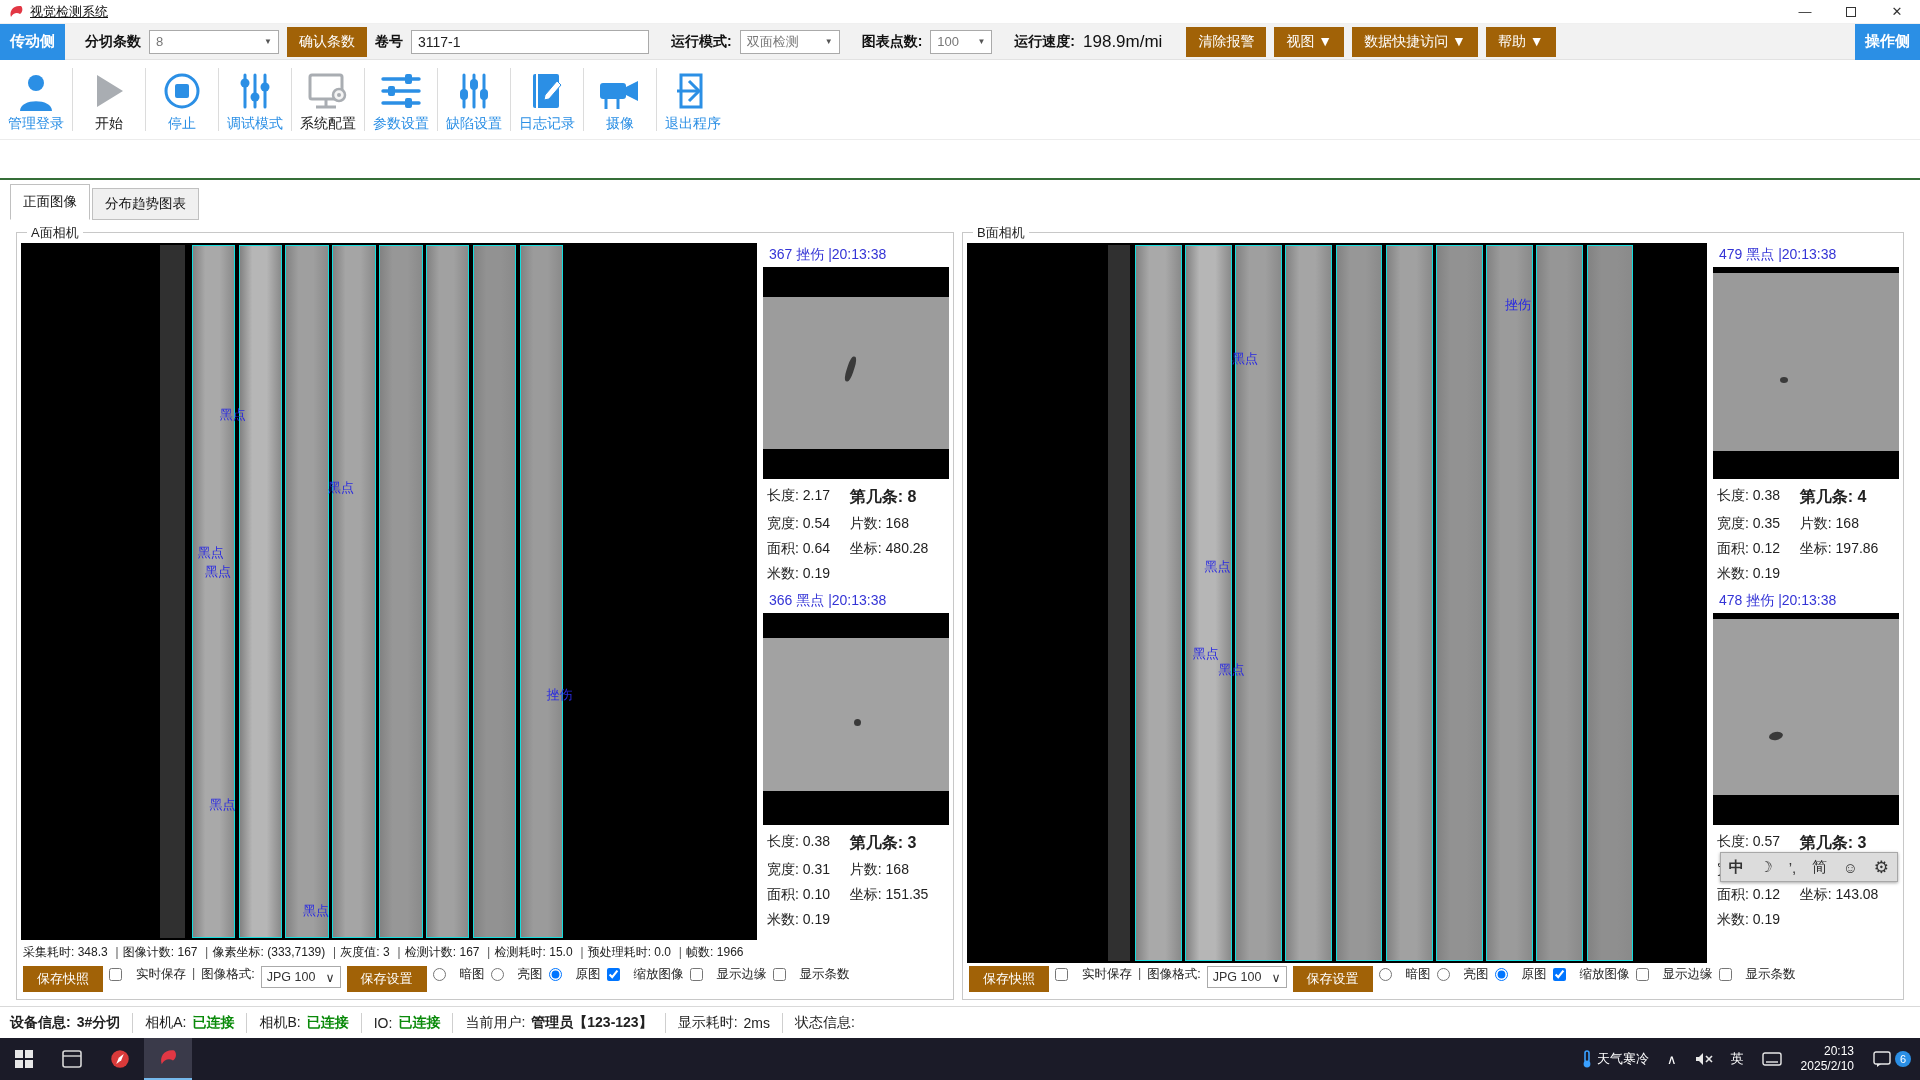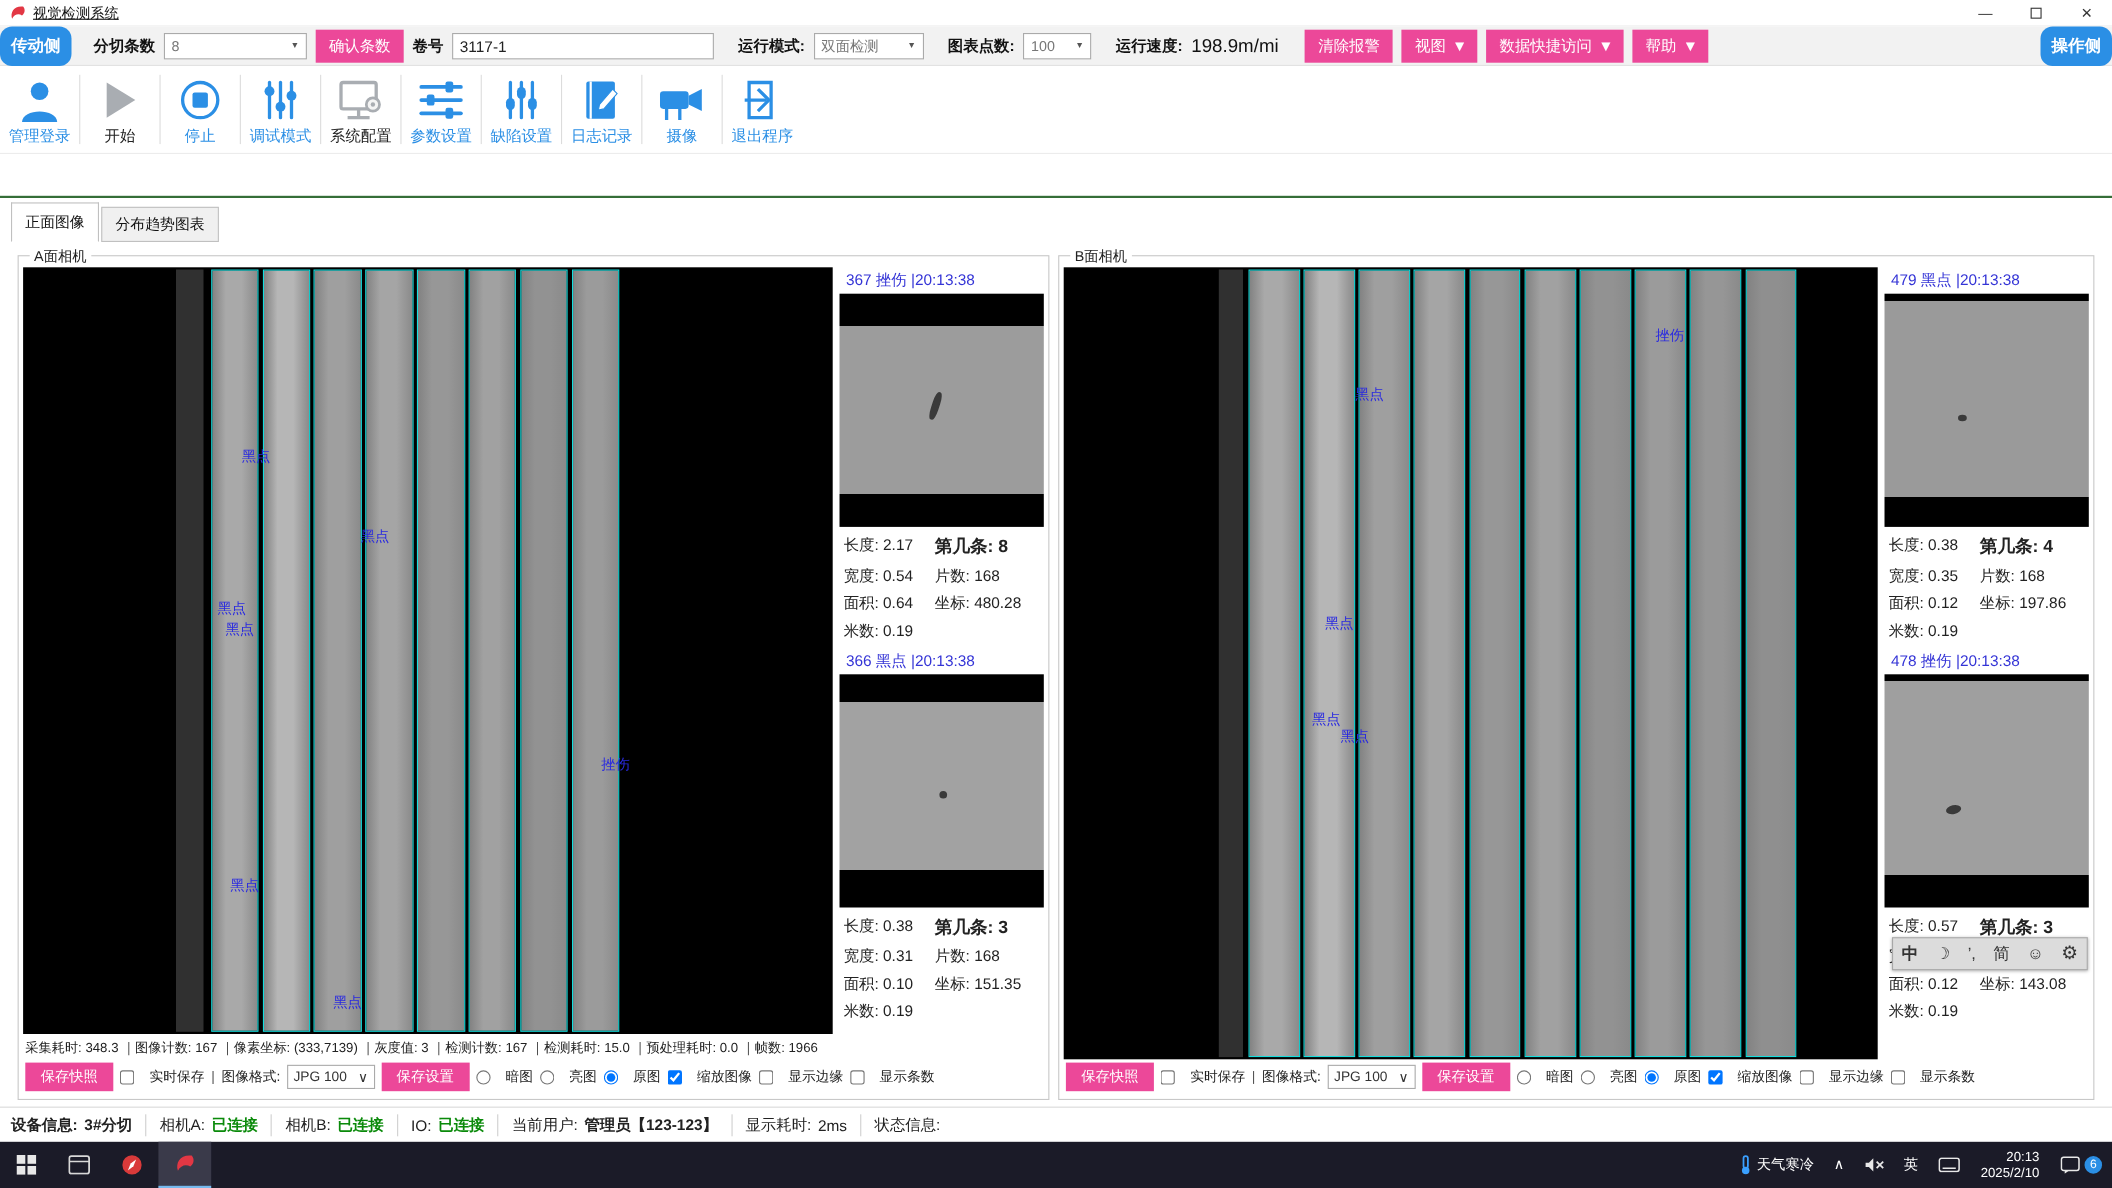--- a/index.html
+++ b/index.html
@@ -22,7 +22,7 @@
   .btn-blue { background:#ec4899; color:#fff; font-size:14px; padding:6px 12px;
     border:none; cursor:pointer; white-space:nowrap;font-family:Liberation Mono, monospace; }
   .side-btn { height:36px; display:flex; align-items:center; padding:0 10px; background:#2b8fe5;
-    color:#fff; font-size:15px; font-weight:bold;border-radius:11px; }
+    color:#fff; font-size:15px; font-weight:bold; }
   .tlabel { font-size:14px; font-weight:bold; color:#111; white-space:nowrap; }
   .tselect { background:#fff; border:1px solid #aaa; height:24px; display:flex; align-items:center;
     padding:0 6px; font-size:13px; color:#777; position:relative; }

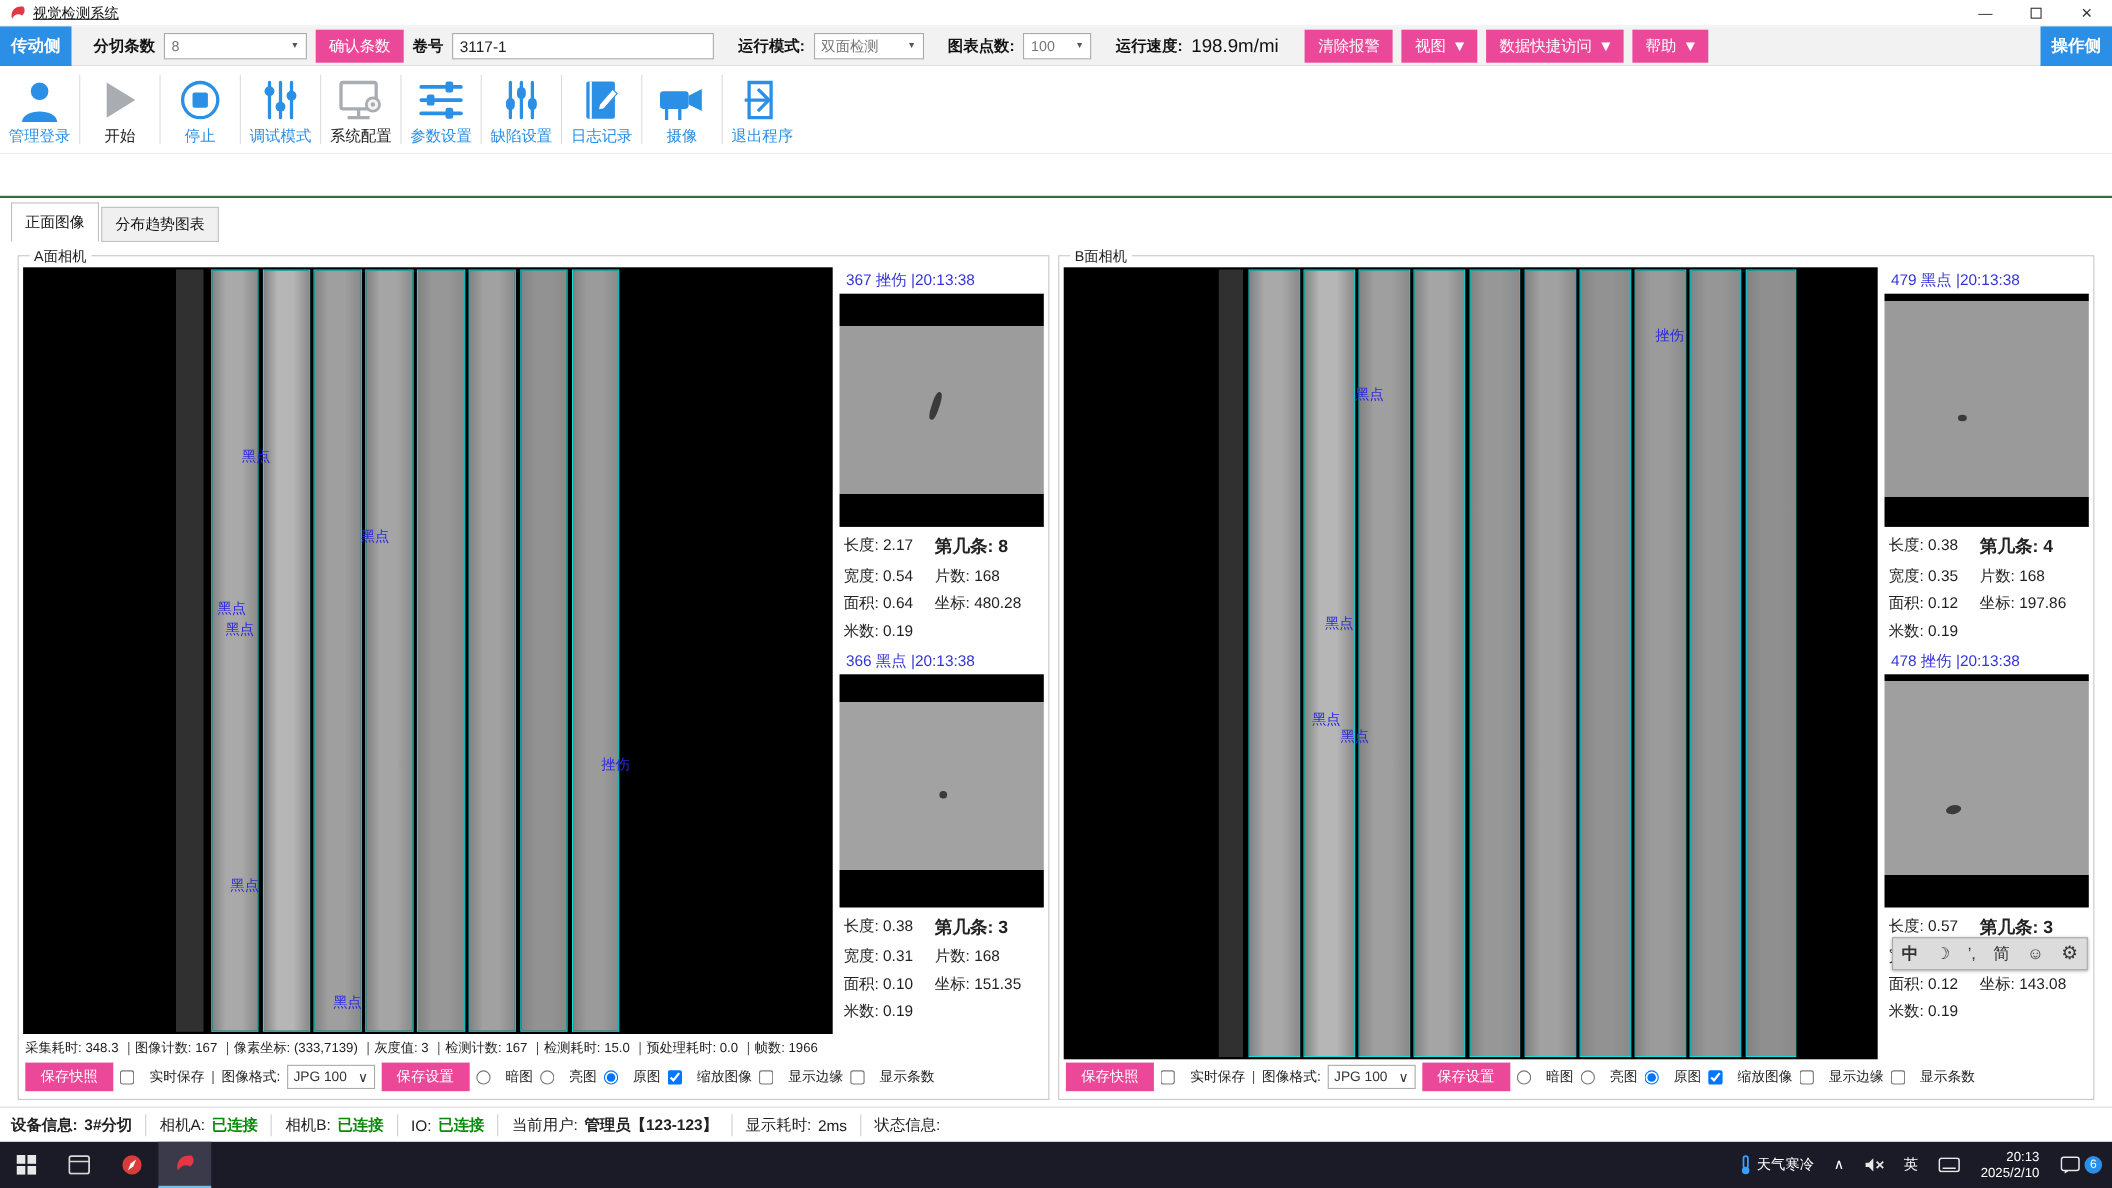--- a/index.html
+++ b/index.html
@@ -19,8 +19,8 @@
   
   .toolbar { position:absolute; left:0; top:24px; width:1920px; height:36px; background:#f2f2f2;
     display:flex; align-items:center; gap:8px; border-bottom:1px solid #e2e2e2; }
-  .btn-blue { background:#ec4899; color:#fff; font-size:14px; padding:6px 12px;
-    border:none; cursor:pointer; white-space:nowrap;font-family:Liberation Mono, monospace; }
+  .btn-blue { background:#a16207; color:#fff; font-size:14px; padding:6px 12px;
+    border:none; cursor:pointer; white-space:nowrap; }
   .side-btn { height:36px; display:flex; align-items:center; padding:0 10px; background:#2b8fe5;
     color:#fff; font-size:15px; font-weight:bold; }
   .tlabel { font-size:14px; font-weight:bold; color:#111; white-space:nowrap; }

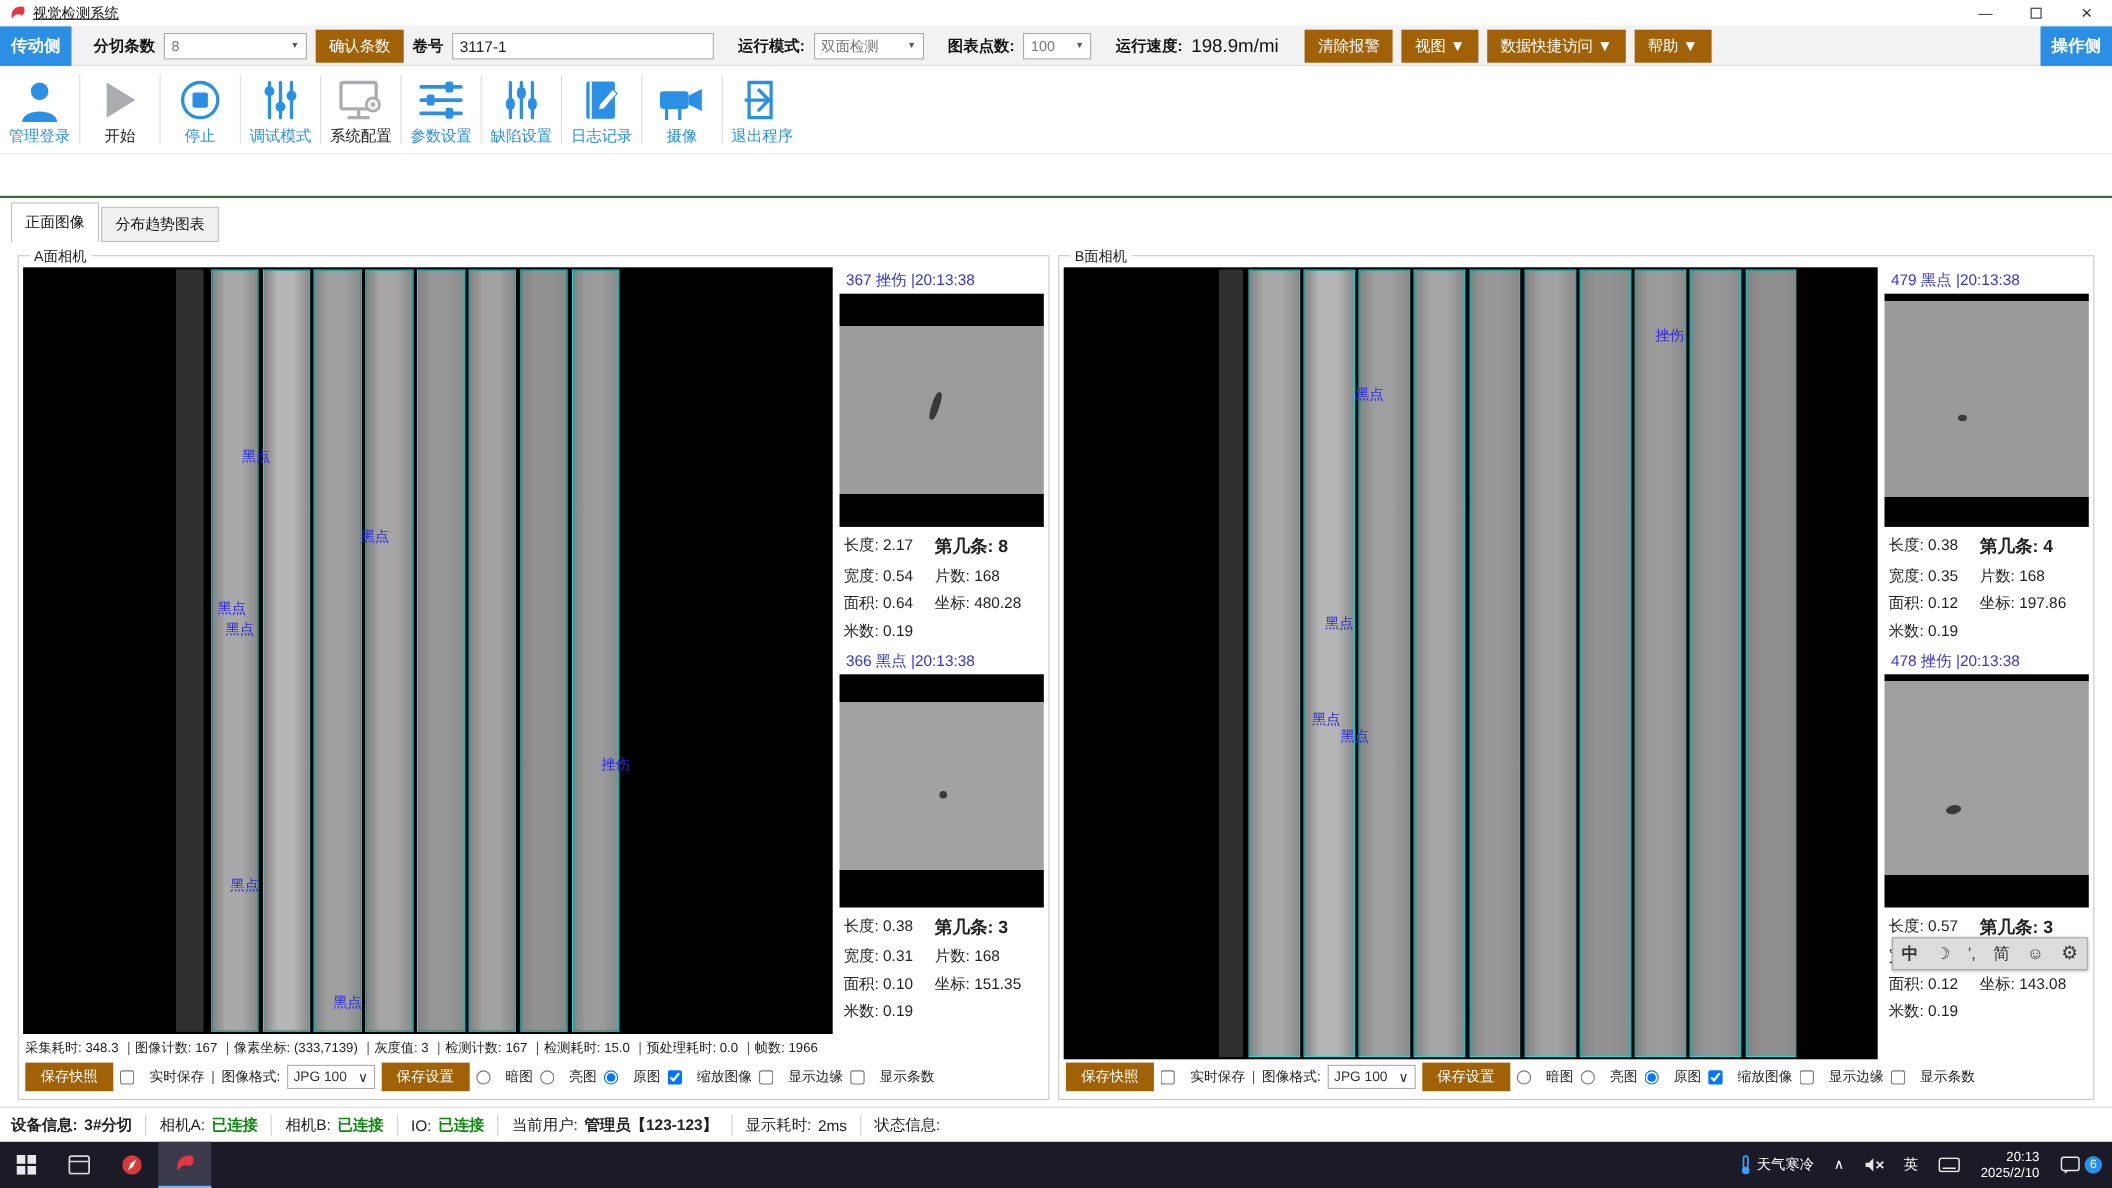--- a/index.html
+++ b/index.html
@@ -87,7 +87,7 @@
   
   .camstatus { font-size:12px; color:#222; padding:4px 2px 2px 2px; white-space:nowrap;
     overflow:hidden; }
-  .camctrl { display:flex; align-items:center; gap:6px; padding:3px 2px; font-size:12.5px;
+  .camctrl { display:flex; align-items:flex-start; gap:6px; padding:3px 2px; font-size:12.5px;
     color:#222; white-space:nowrap; }
   .camctrl .btn-blue { font-size:13px; padding:4px 14px; }
   .camctrl label { display:flex; align-items:center; gap:14px; }

